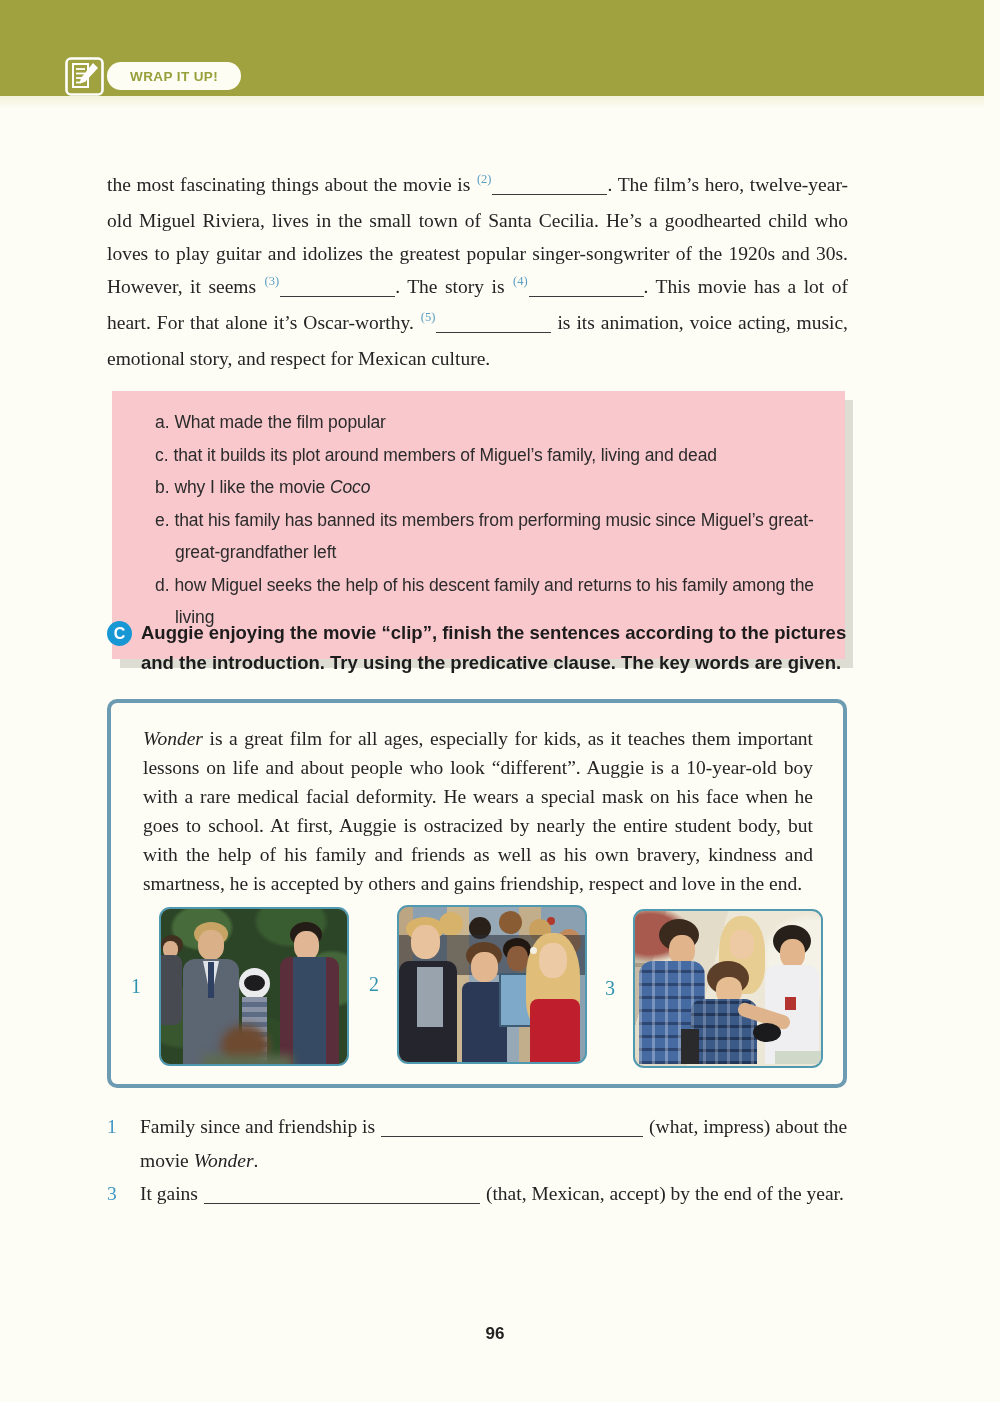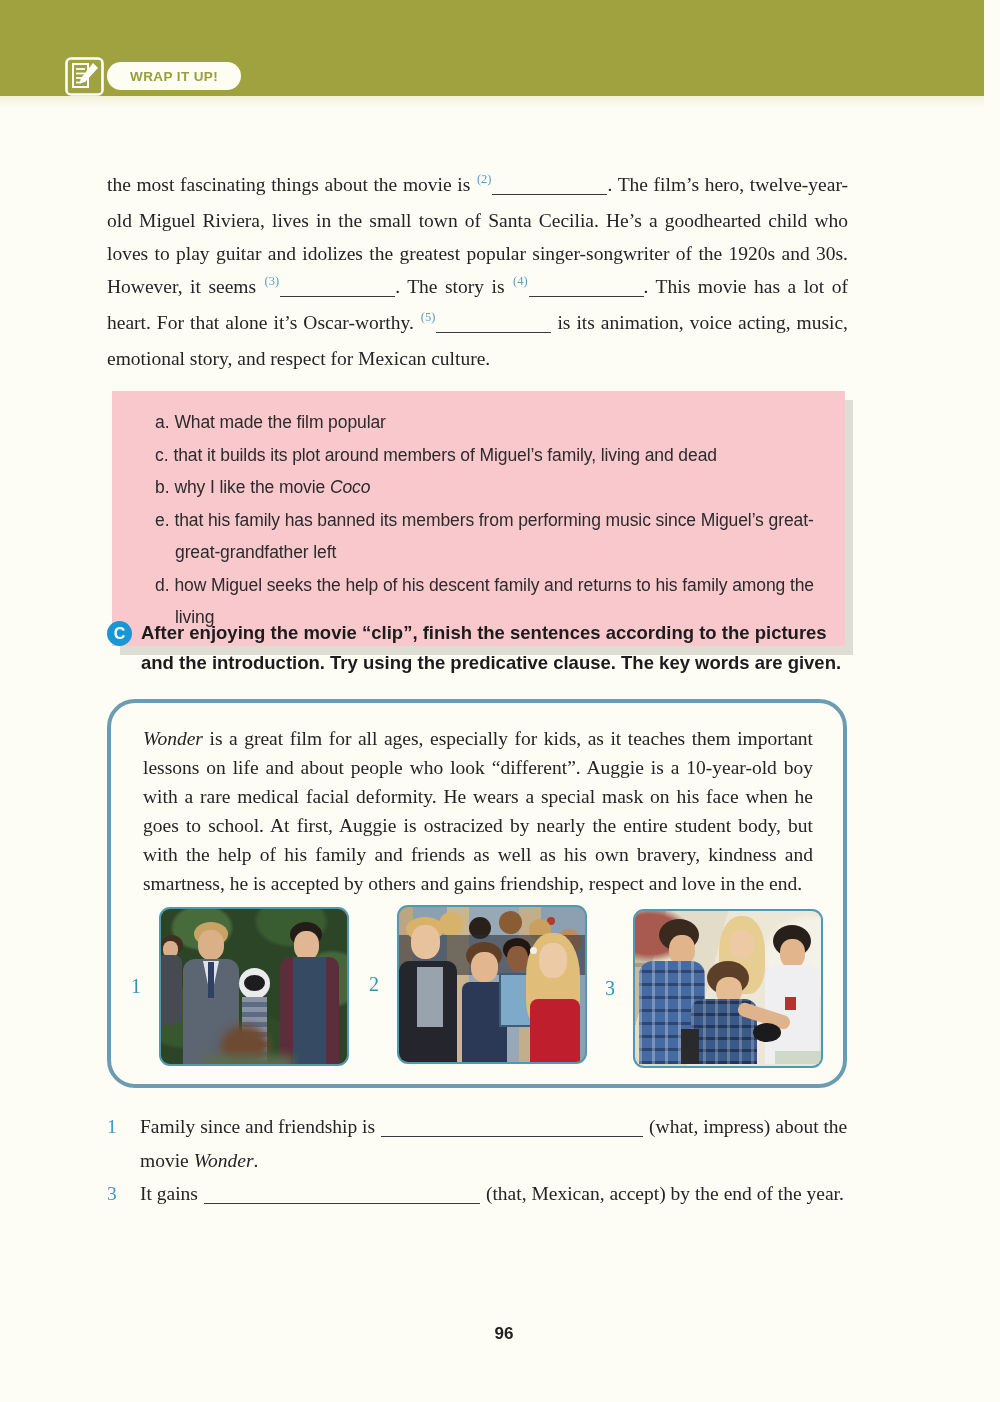--- a/index.html
+++ b/index.html
@@ -25,7 +25,7 @@
 
   
   .pink-box{position:absolute;left:112px;top:391px;width:733px;min-height:213px;background:#f9c8cd;
-    box-shadow:8px 9px 0 #deddd3;box-sizing:border-box;padding:15px 26px 12px 43px;}
+    box-shadow:8px 9px 0 #deddd3;box-sizing:border-box;padding:15px 26px 25px 43px;}
   .pink-box .opt{font-family:"Liberation Sans",sans-serif;font-size:17.5px;line-height:32.5px;
     color:#2b2b2b;padding-left:20px;text-indent:-20px;letter-spacing:-0.1px;}
   .pink-box .opt .lbl{margin-right:5px;}

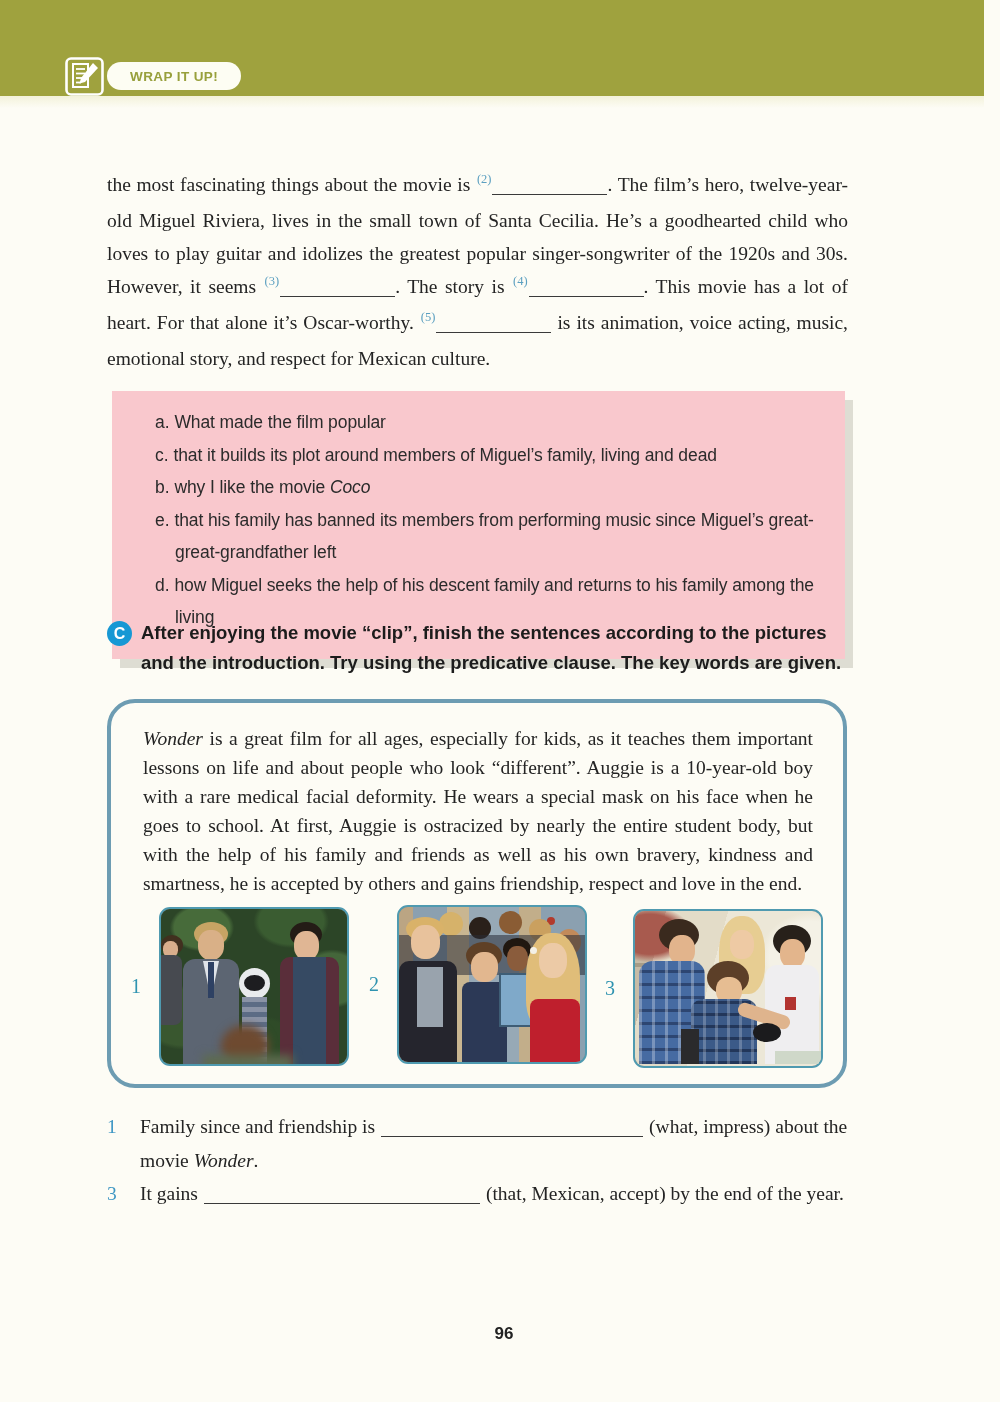--- a/index.html
+++ b/index.html
@@ -100,7 +100,7 @@
 
   <div class="section-c">
     <div class="c-badge">C</div>
-    <div class="c-text">After enjoying the movie “clip”, finish the sentences according to the pictures and the introduction. Try using the predicative clause. The key words are given.</div>
+    <div class="c-text">Auggie enjoying the movie “clip”, finish the sentences according to the pictures and the introduction. Try using the predicative clause. The key words are given.</div>
   </div>
 
   <div class="wonder-box">

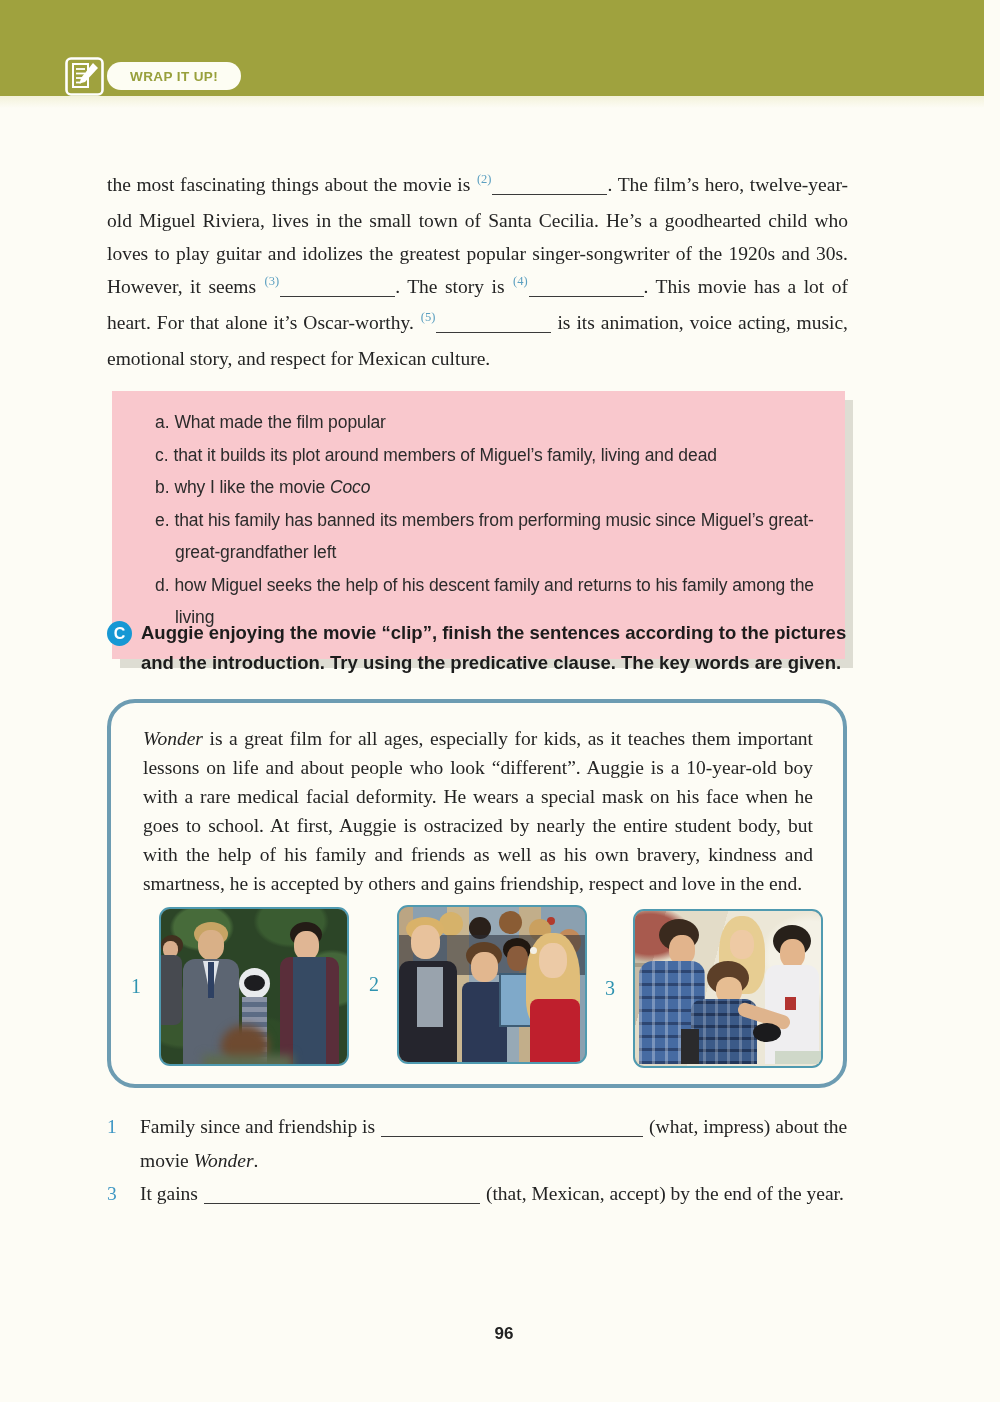--- a/index.html
+++ b/index.html
@@ -40,7 +40,7 @@
 
   
   .wonder-box{position:absolute;left:107px;top:699px;width:740px;height:389px;box-sizing:border-box;
-    border:4.5px solid #6d9cb2;border-radius:28px;background:#fdfcf5;}
+    border:4.5px solid #6d9cb2;border-radius:10px;background:#fdfcf5;}
   .wonder-text{margin:21px 30px 0 32px;font-size:19.5px;line-height:29px;text-align:justify;color:#242424;}
 
   

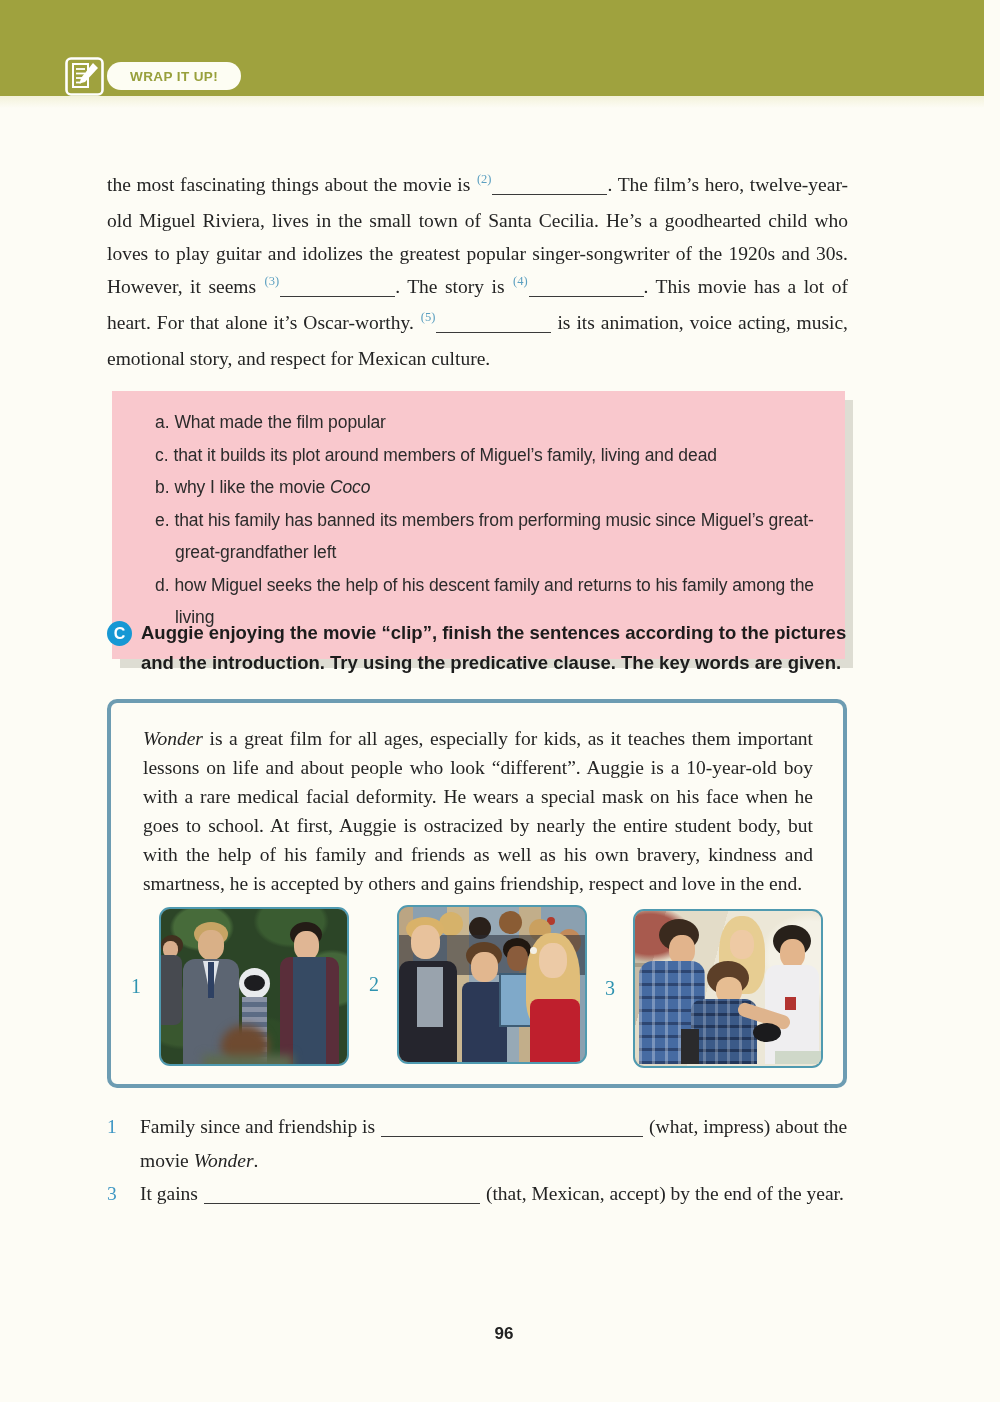--- a/index.html
+++ b/index.html
@@ -64,7 +64,7 @@
   .blank.s2{width:276px;margin:0 6px;}
   .blank.s3{width:276px;margin:0 6px;}
 
-  .page-num{position:absolute;left:12px;top:1324px;width:100%;text-align:center;
+  .page-num{position:absolute;left:3px;top:1324px;width:100%;text-align:center;
     font-family:"Liberation Sans",sans-serif;font-weight:bold;font-size:17px;color:#222;}
 </style>
 </head>

